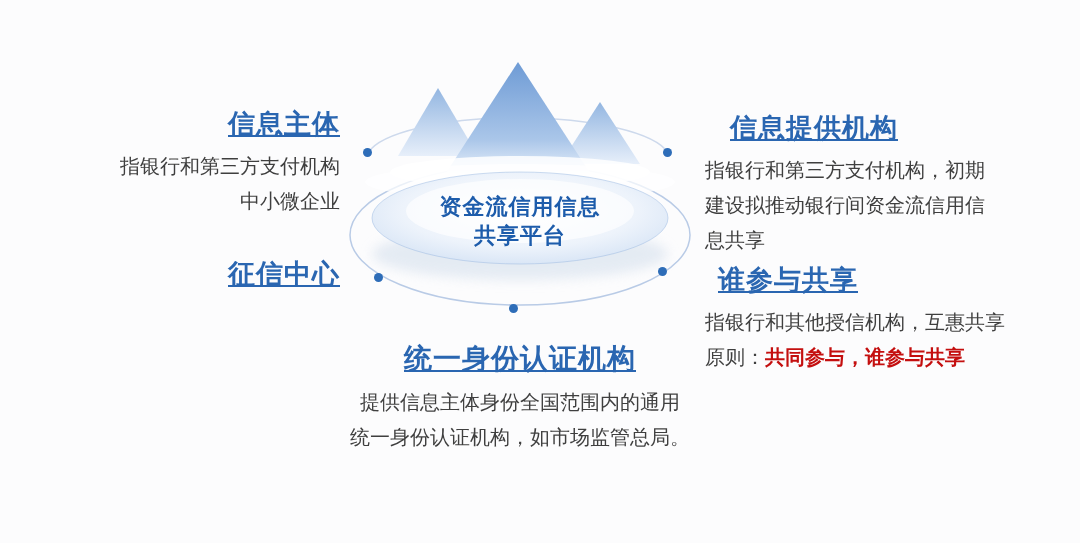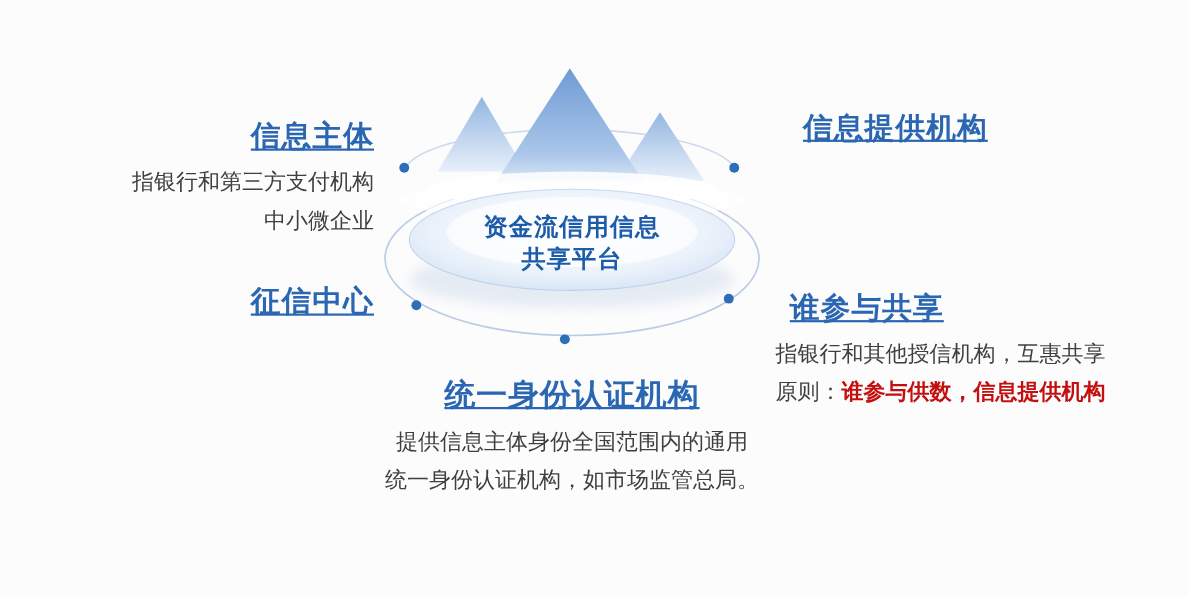--- a/index.html
+++ b/index.html
@@ -136,7 +136,7 @@
     <h2>征信中心</h2>
   </section>
 
-  <section class="node align-left" style="left:705px; top:100px; width:352px;">
+  <section class="node align-left" style="left:705px; top:112px; width:352px;">
     <h2 class="indent-25">信息提供机构</h2>
   </section>
 

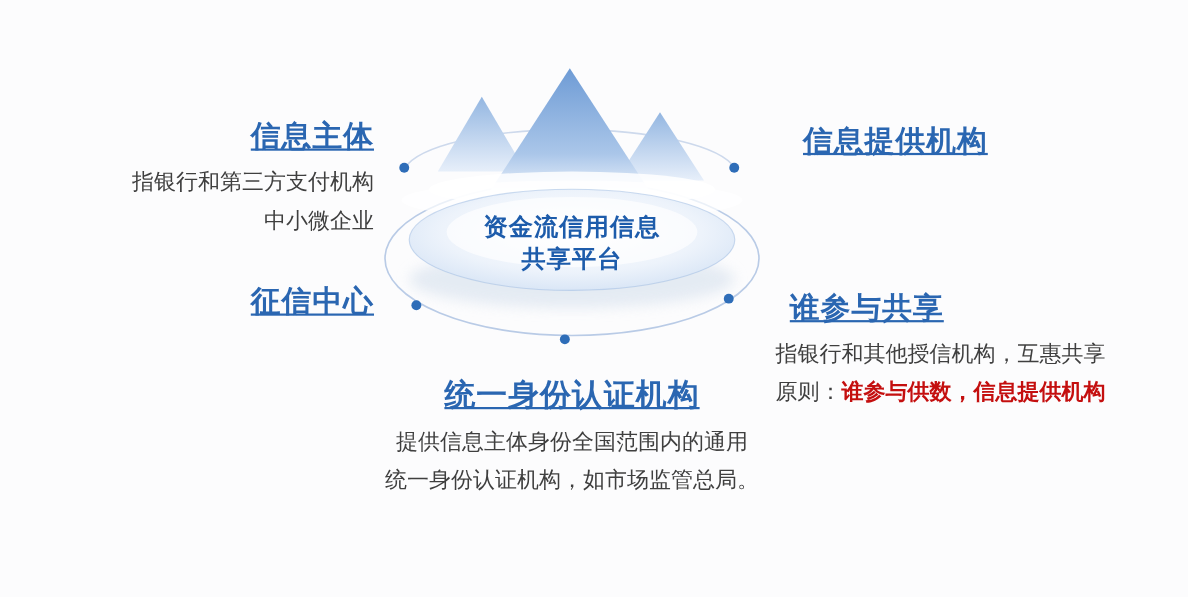--- a/index.html
+++ b/index.html
@@ -138,6 +138,9 @@
 
   <section class="node align-left" style="left:705px; top:112px; width:352px;">
     <h2 class="indent-25">信息提供机构</h2>
+    <p>指银行和第三方支付机构，初期
+建设拟推动银行间资金流信用信
+息共享</p>
   </section>
 
   <section class="node align-left" style="left:705px; top:264px; width:362px;">

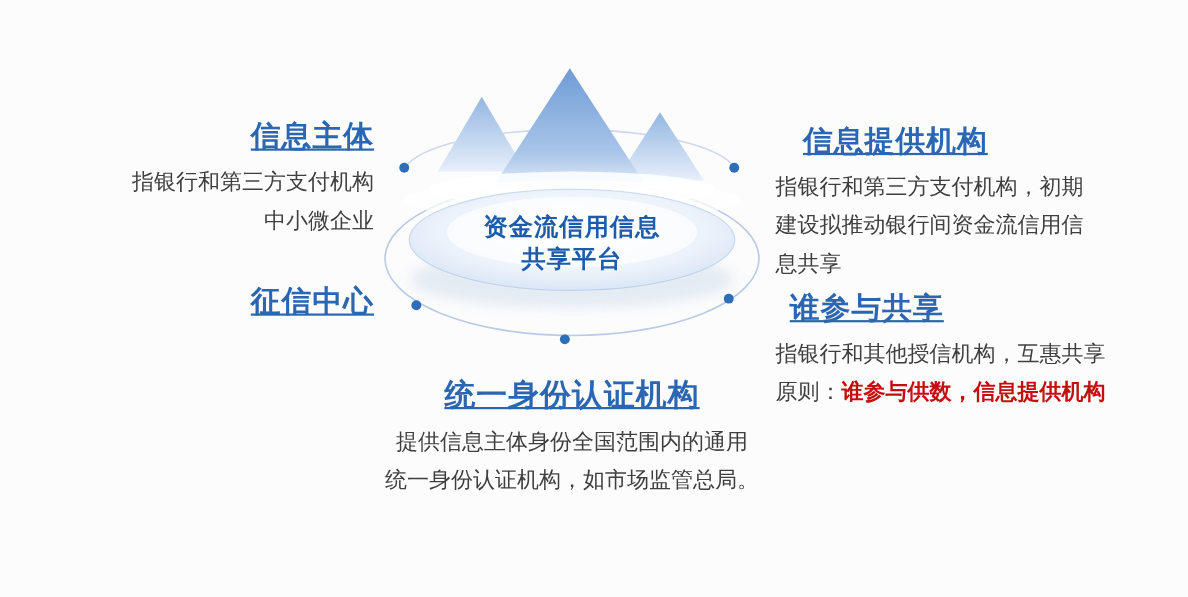--- a/index.html
+++ b/index.html
@@ -146,7 +146,7 @@
   <section class="node align-left" style="left:705px; top:264px; width:362px;">
     <h2 class="indent-13">谁参与共享</h2>
     <p><span>指银行和其他授信机构，互惠共享
-原则：</span><span class="red">谁参与供数，信息提供机构</span></p>
+原则：</span><span class="red">共同参与，谁参与共享</span></p>
   </section>
 
   <section class="node align-center" style="left:335px; top:328px; width:370px;">

